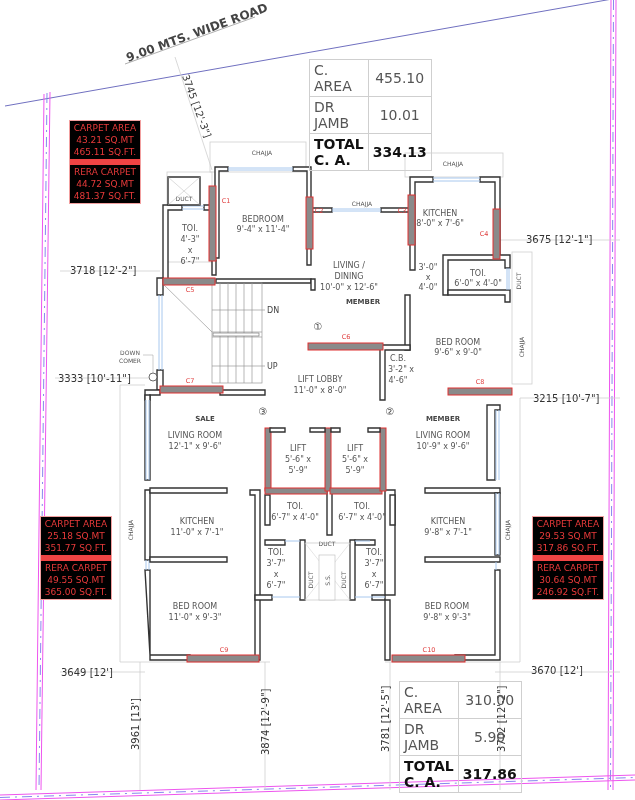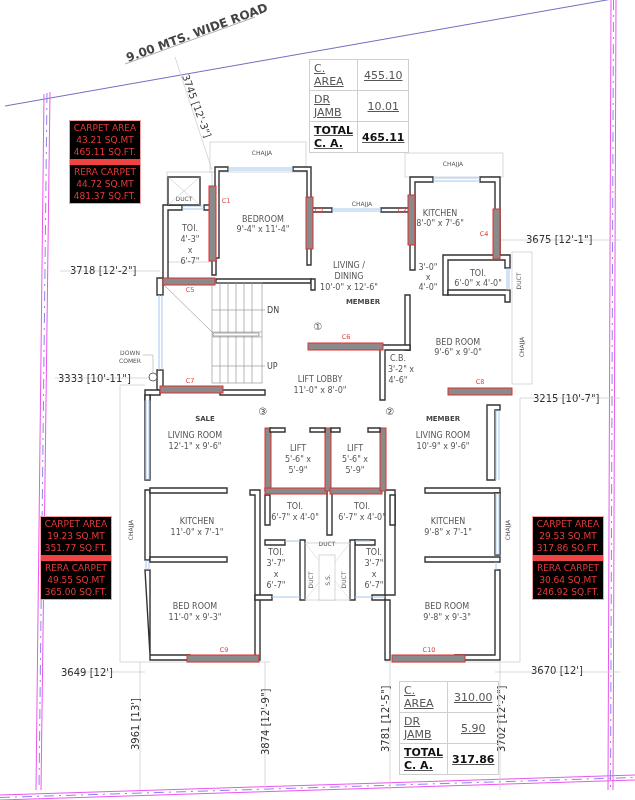--- a/index.html
+++ b/index.html
@@ -21,7 +21,7 @@
     .area-box .seg { padding:1px 3px; }
     .area-box .seg + .seg { border-top:6px solid #ef4444; }
 
-    .ca-table { position:absolute; border-collapse:collapse; font-family:"DejaVu Sans", sans-serif; font-size:11px; color:#555;text-decoration:underline; }
+    .ca-table { position:absolute; border-collapse:collapse; font-family:"DejaVu Sans", sans-serif; font-size:14px; color:#555; }
     .ca-table td { border:1px solid #cfcfcf; padding:2px 4px; height:13px; }
     .ca-table td.v { text-align:center; }
     .ca-table tr.tot td { color:#111; font-weight:bold;margin-top:31px; }

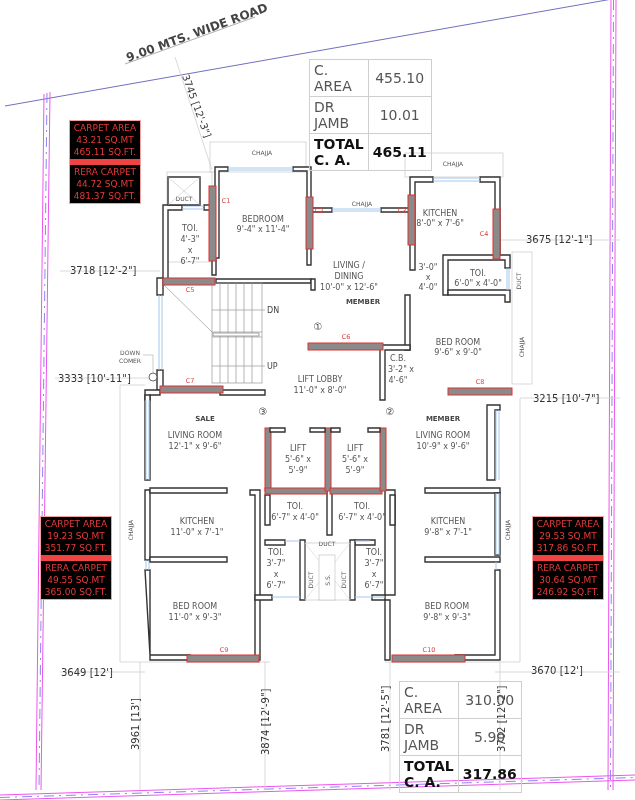--- a/index.html
+++ b/index.html
@@ -365,7 +365,7 @@
       </tr>
   <tr class="tot">
         <td>TOTAL C. A.</td>
-        <td class="v">465.11</td>
+        <td class="v">334.13</td>
       </tr>
 </tbody>
   </table>

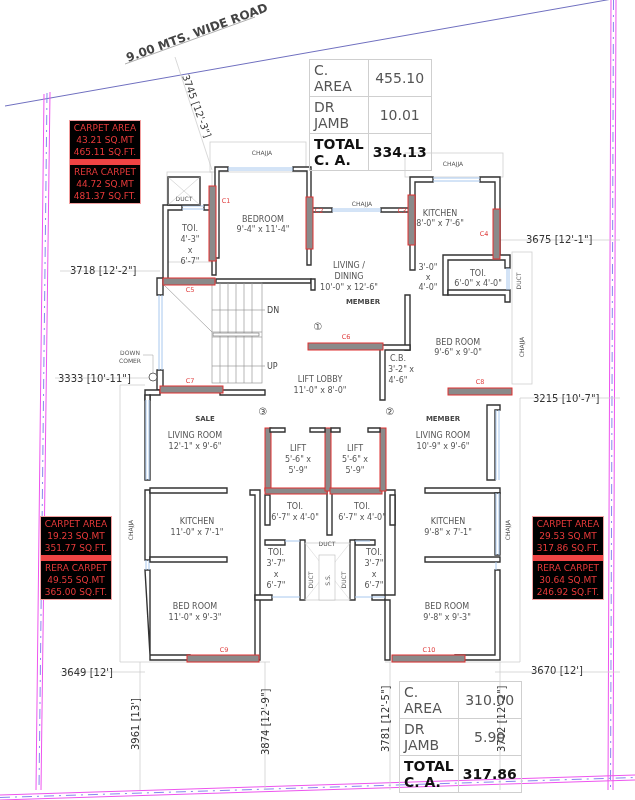--- a/index.html
+++ b/index.html
@@ -330,7 +330,7 @@
 <div class="area-box" style="left:40px; top:516px; width:70px;">
   <div class="seg">
     <div>CARPET AREA</div>
-    <div>19.23 SQ.MT</div>
+    <div>25.18 SQ.MT</div>
     <div>351.77 SQ.FT.</div>
   </div>
   <div class="seg">

